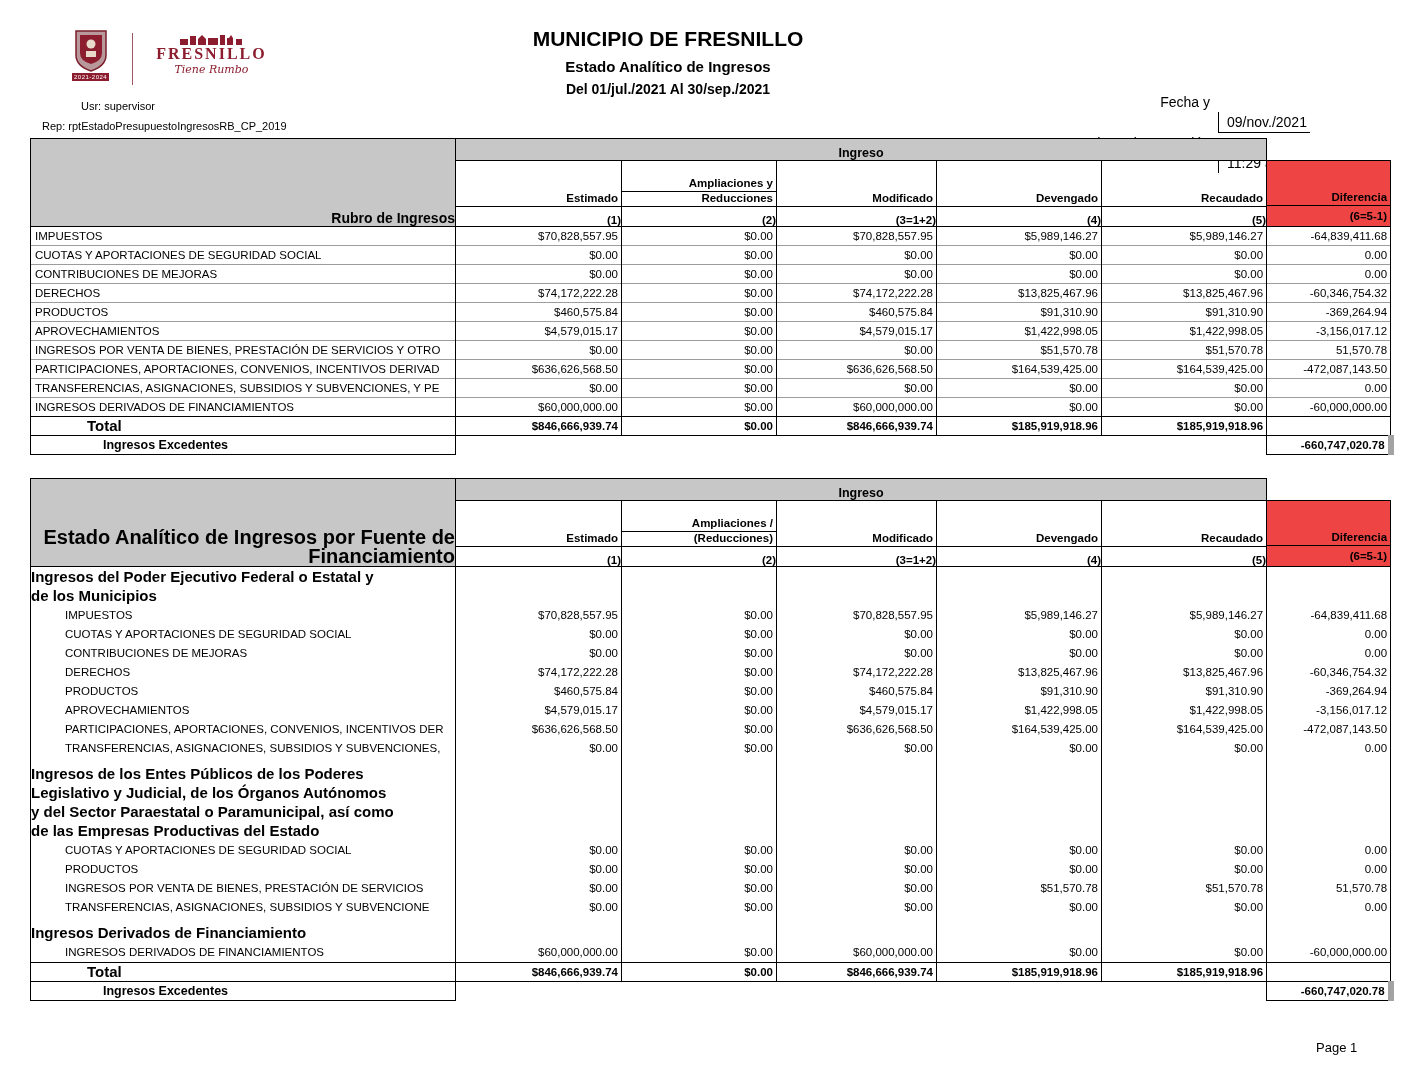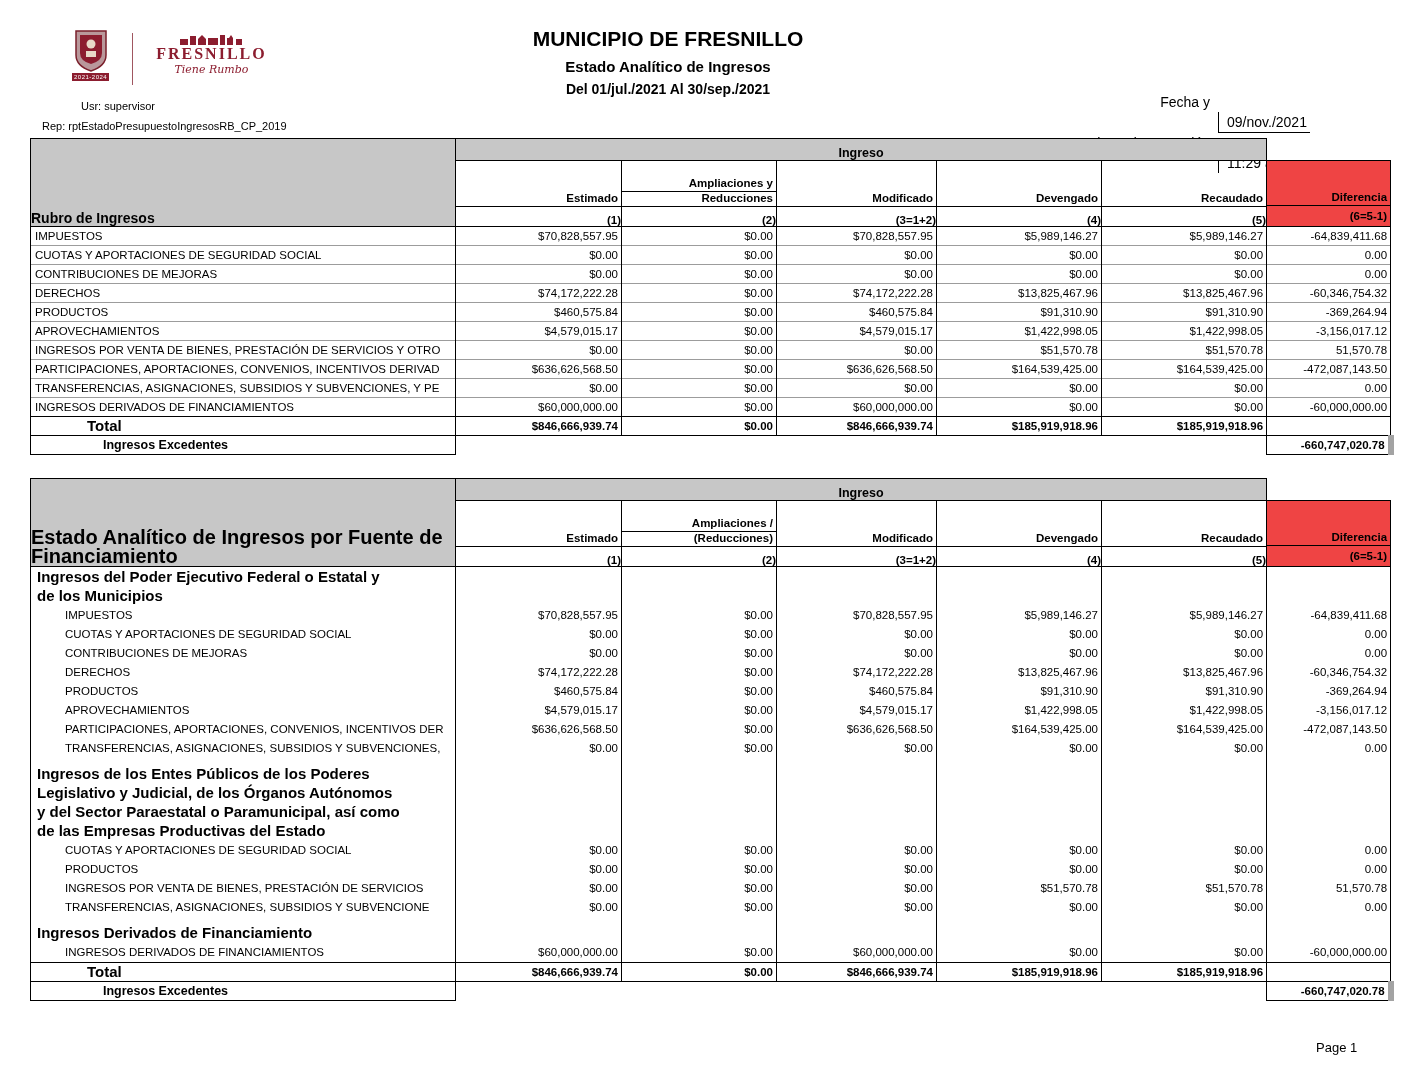--- a/index.html
+++ b/index.html
@@ -36,7 +36,7 @@
   #tbl2 { top:478px; }
   .rpt th, .rpt td { padding:0; vertical-align:bottom; overflow:hidden; }
 
-  .corner { background:#c7c7c7; border:1px solid #000; text-align:left; vertical-align:middle; font-weight:bold; }
+  .corner { background:#c7c7c7; border:1px solid #000; text-align:right; vertical-align:middle; font-weight:bold; }
   .corner1 { font-size:14px; }
   .corner2 { font-size:20px; white-space:pre-line; line-height:19px; }
   .ingreso { background:#c7c7c7; border:1px solid #000; text-align:center; font-weight:bold; font-size:12.5px; height:22px; vertical-align:middle;margin-top:27px; }

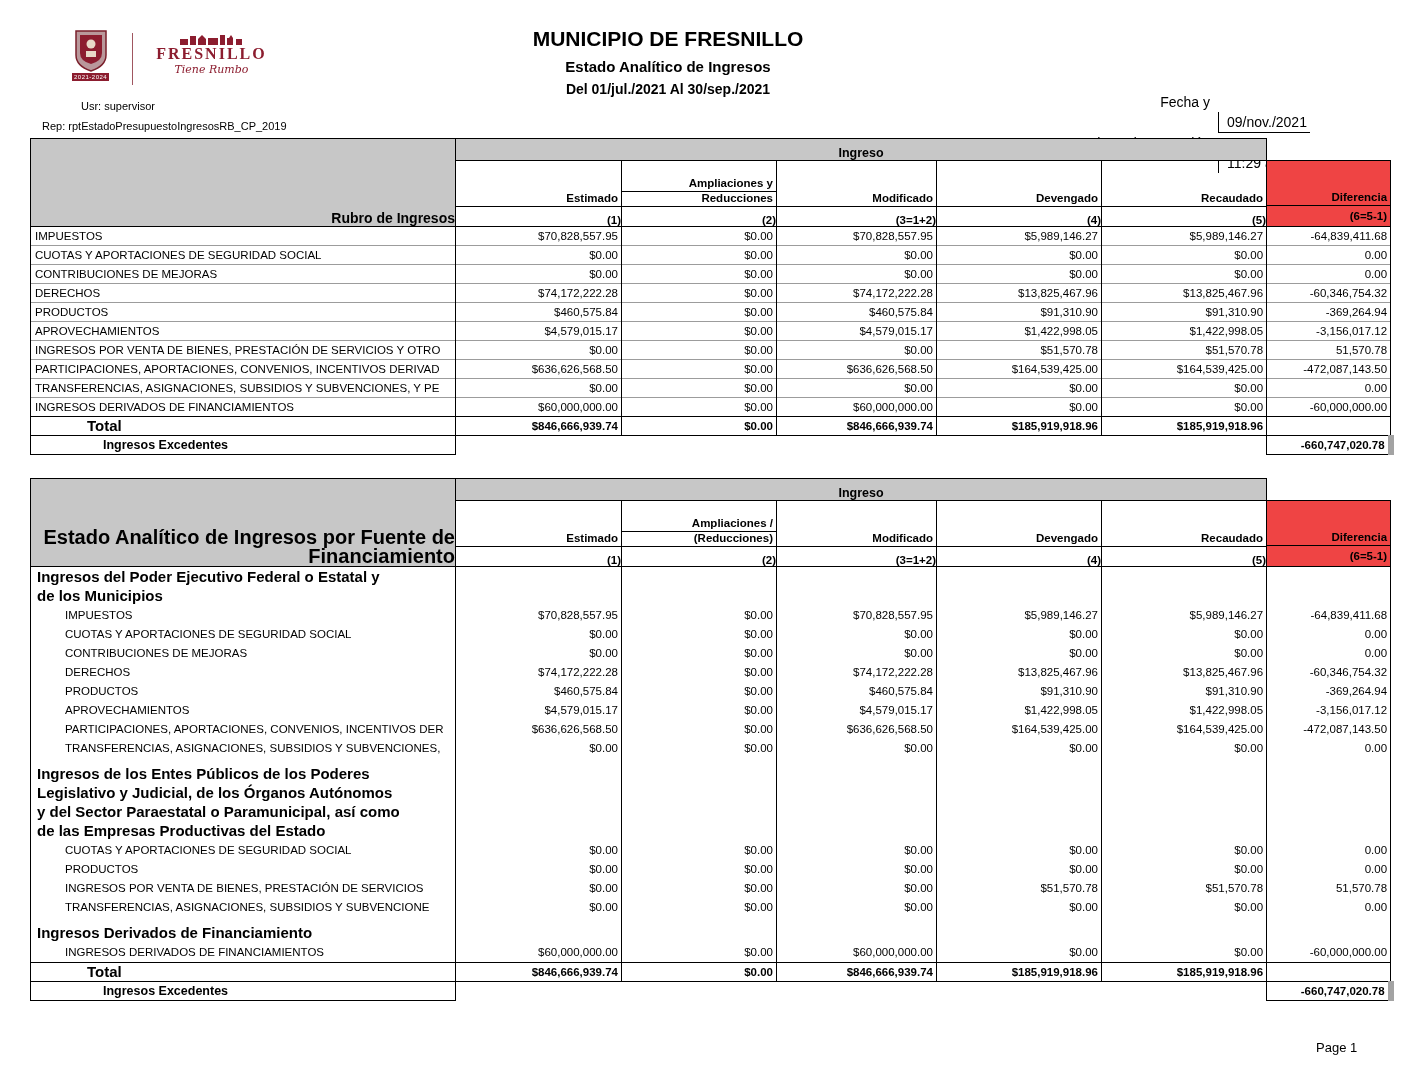--- a/index.html
+++ b/index.html
@@ -53,7 +53,7 @@
   #tbl2 tbody td { height:19px; line-height:19px; }
   #tbl1 tbody tr + tr td { border-top:1px solid #9c9c9c; }
   #tbl2 td.lbl { padding-left:34px; }
-  #tbl2 td.heading { border-left:1px solid #000; border-right:1px solid #000; font-weight:bold; font-size:15px; line-height:19px; white-space:pre-line; padding-left:6px; padding-bottom:1px; vertical-align:bottom; }
+  #tbl2 td.heading { border-left:1px solid #000; border-right:1px solid #000; font-weight:bold; font-size:15px; line-height:19px; white-space:pre-line; padding-bottom:1px; vertical-align:bottom; }
   #tbl2 tr.heading-gap td { padding-top:6px; }
 
   .rpt tfoot tr.total td { border-top:1px solid #000; border-bottom:1px solid #000; font-weight:bold; height:19px; line-height:18px; }

